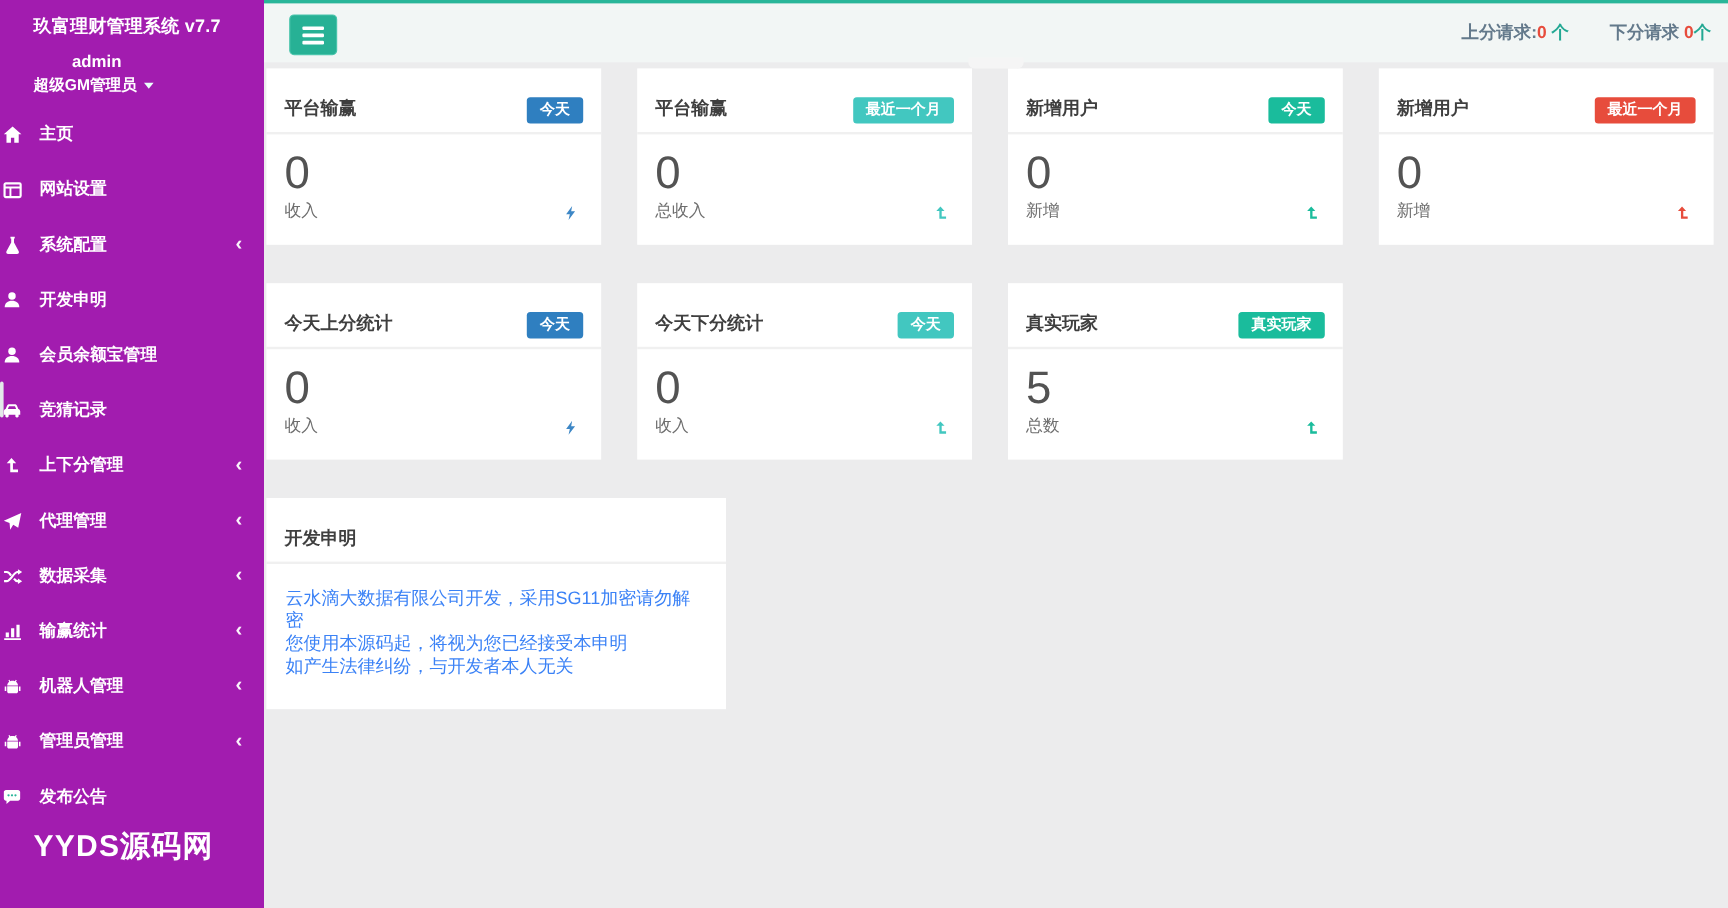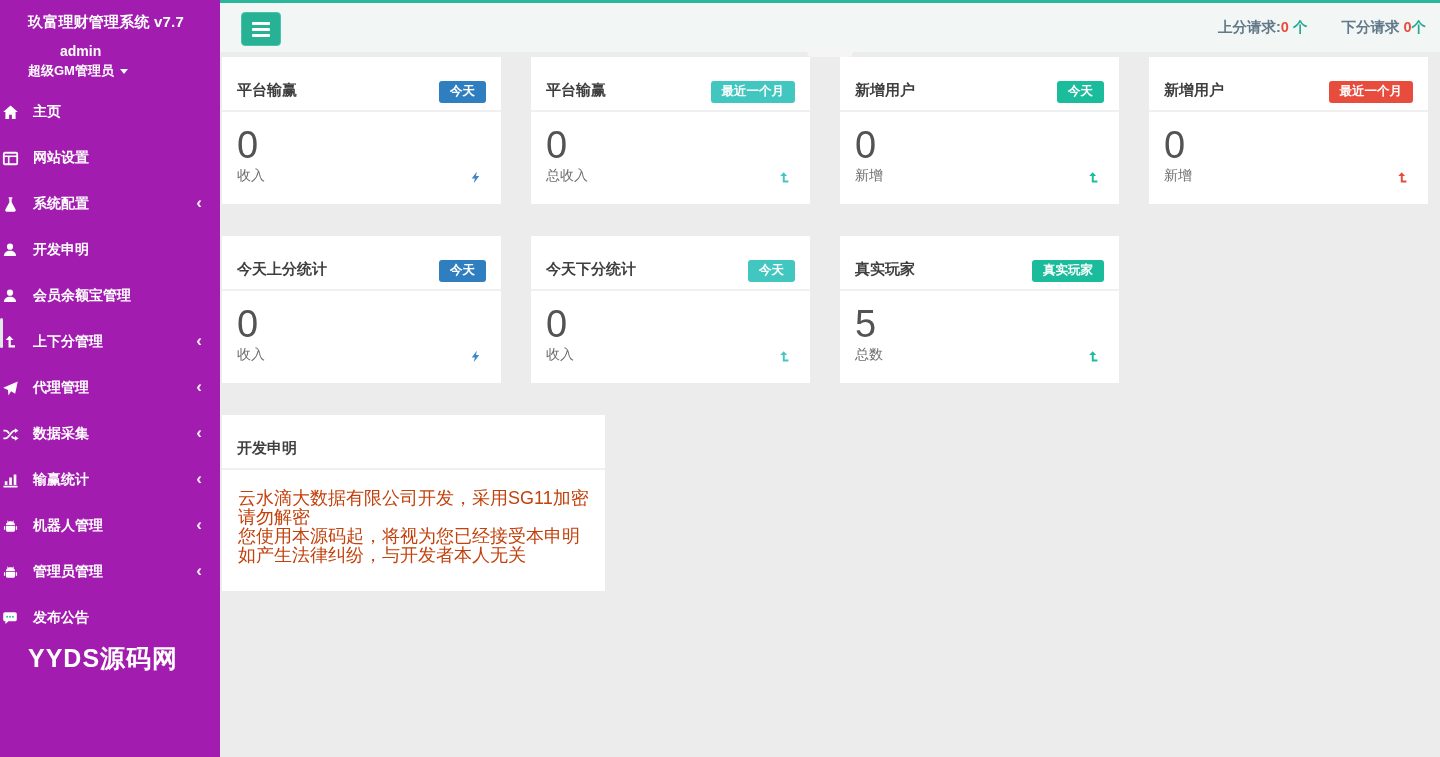--- a/index.html
+++ b/index.html
@@ -114,6 +114,14 @@
       <span>会员余额宝管理</span>
     </div>
 
+    <div class="sb-item">
+      <span class="ico">
+          <svg width="18" height="18" viewBox="0 0 16 16">
+            <path fill="#fff" fill-rule="evenodd" d="M3.3 7 L4.4 4.4 C4.7 3.8 5.3 3.4 6 3.4 H10 C10.7 3.4 11.3 3.8 11.6 4.4 L12.7 7 C13.5 7.2 14.1 8 14.1 8.9 V11.2 H12.9 V12.3 C12.9 12.8 12.5 13.2 12 13.2 H11.4 C10.9 13.2 10.5 12.8 10.5 12.3 V11.2 H5.5 V12.3 C5.5 12.8 5.1 13.2 4.6 13.2 H4 C3.5 13.2 3.1 12.8 3.1 12.3 V11.2 H1.9 V8.9 C1.9 8 2.5 7.2 3.3 7 Z M4.9 6.9 H11.1 L10.2 4.9 H5.8 Z"></path>
+          </svg>
+        </span>
+      <span>竞猜记录</span>
+    </div>
 
     <div class="sb-item">
       <span class="ico">

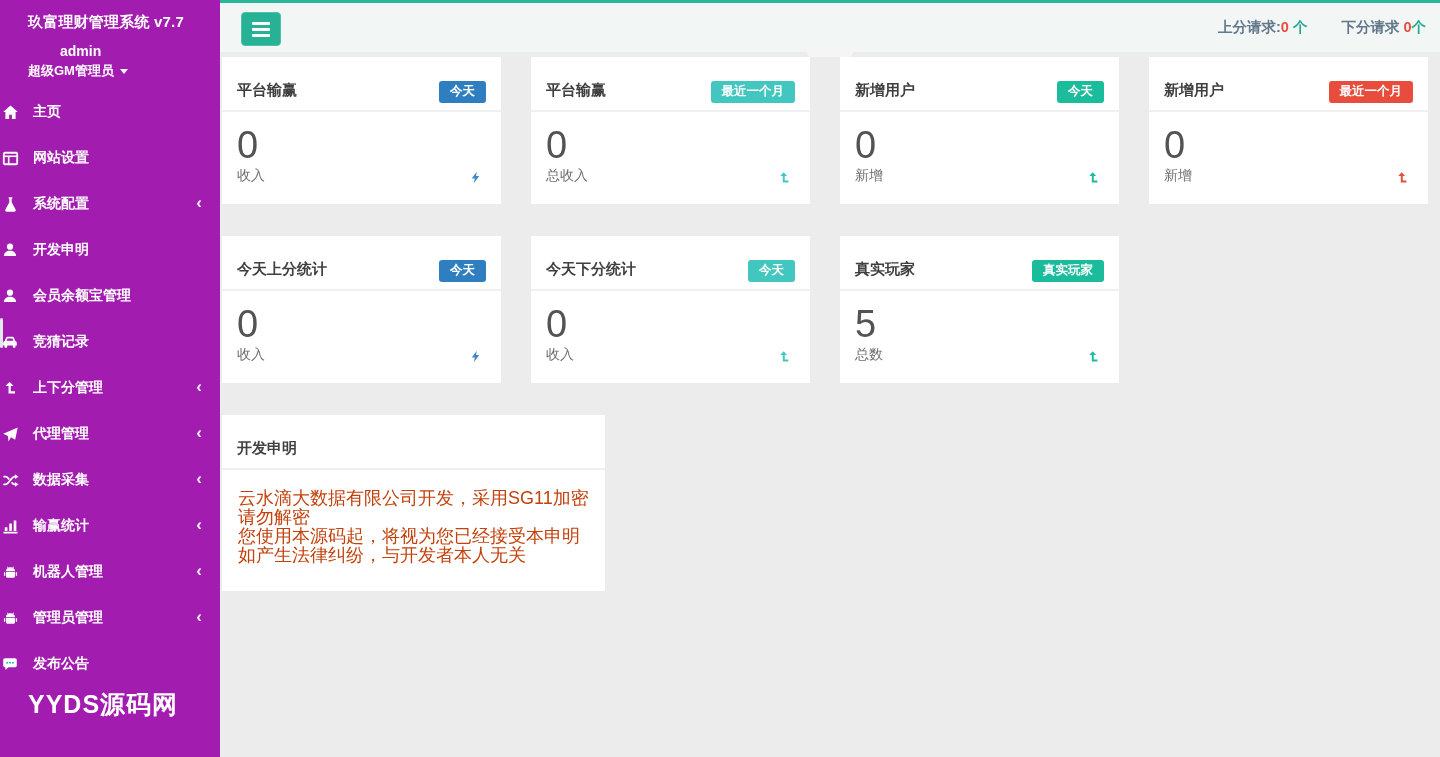--- a/index.html
+++ b/index.html
@@ -47,7 +47,7 @@
 
   
   .notice-card { width:383px; background:#fff; }
-  .notice-body { padding:19px 16px 26px; font-size:18px; color:#c2410c; line-height:19px; }
+  .notice-body { padding:19px 16px 26px; font-size:15px; color:#3b82f6; line-height:19px; }
 </style>
 </head>
 <body>

